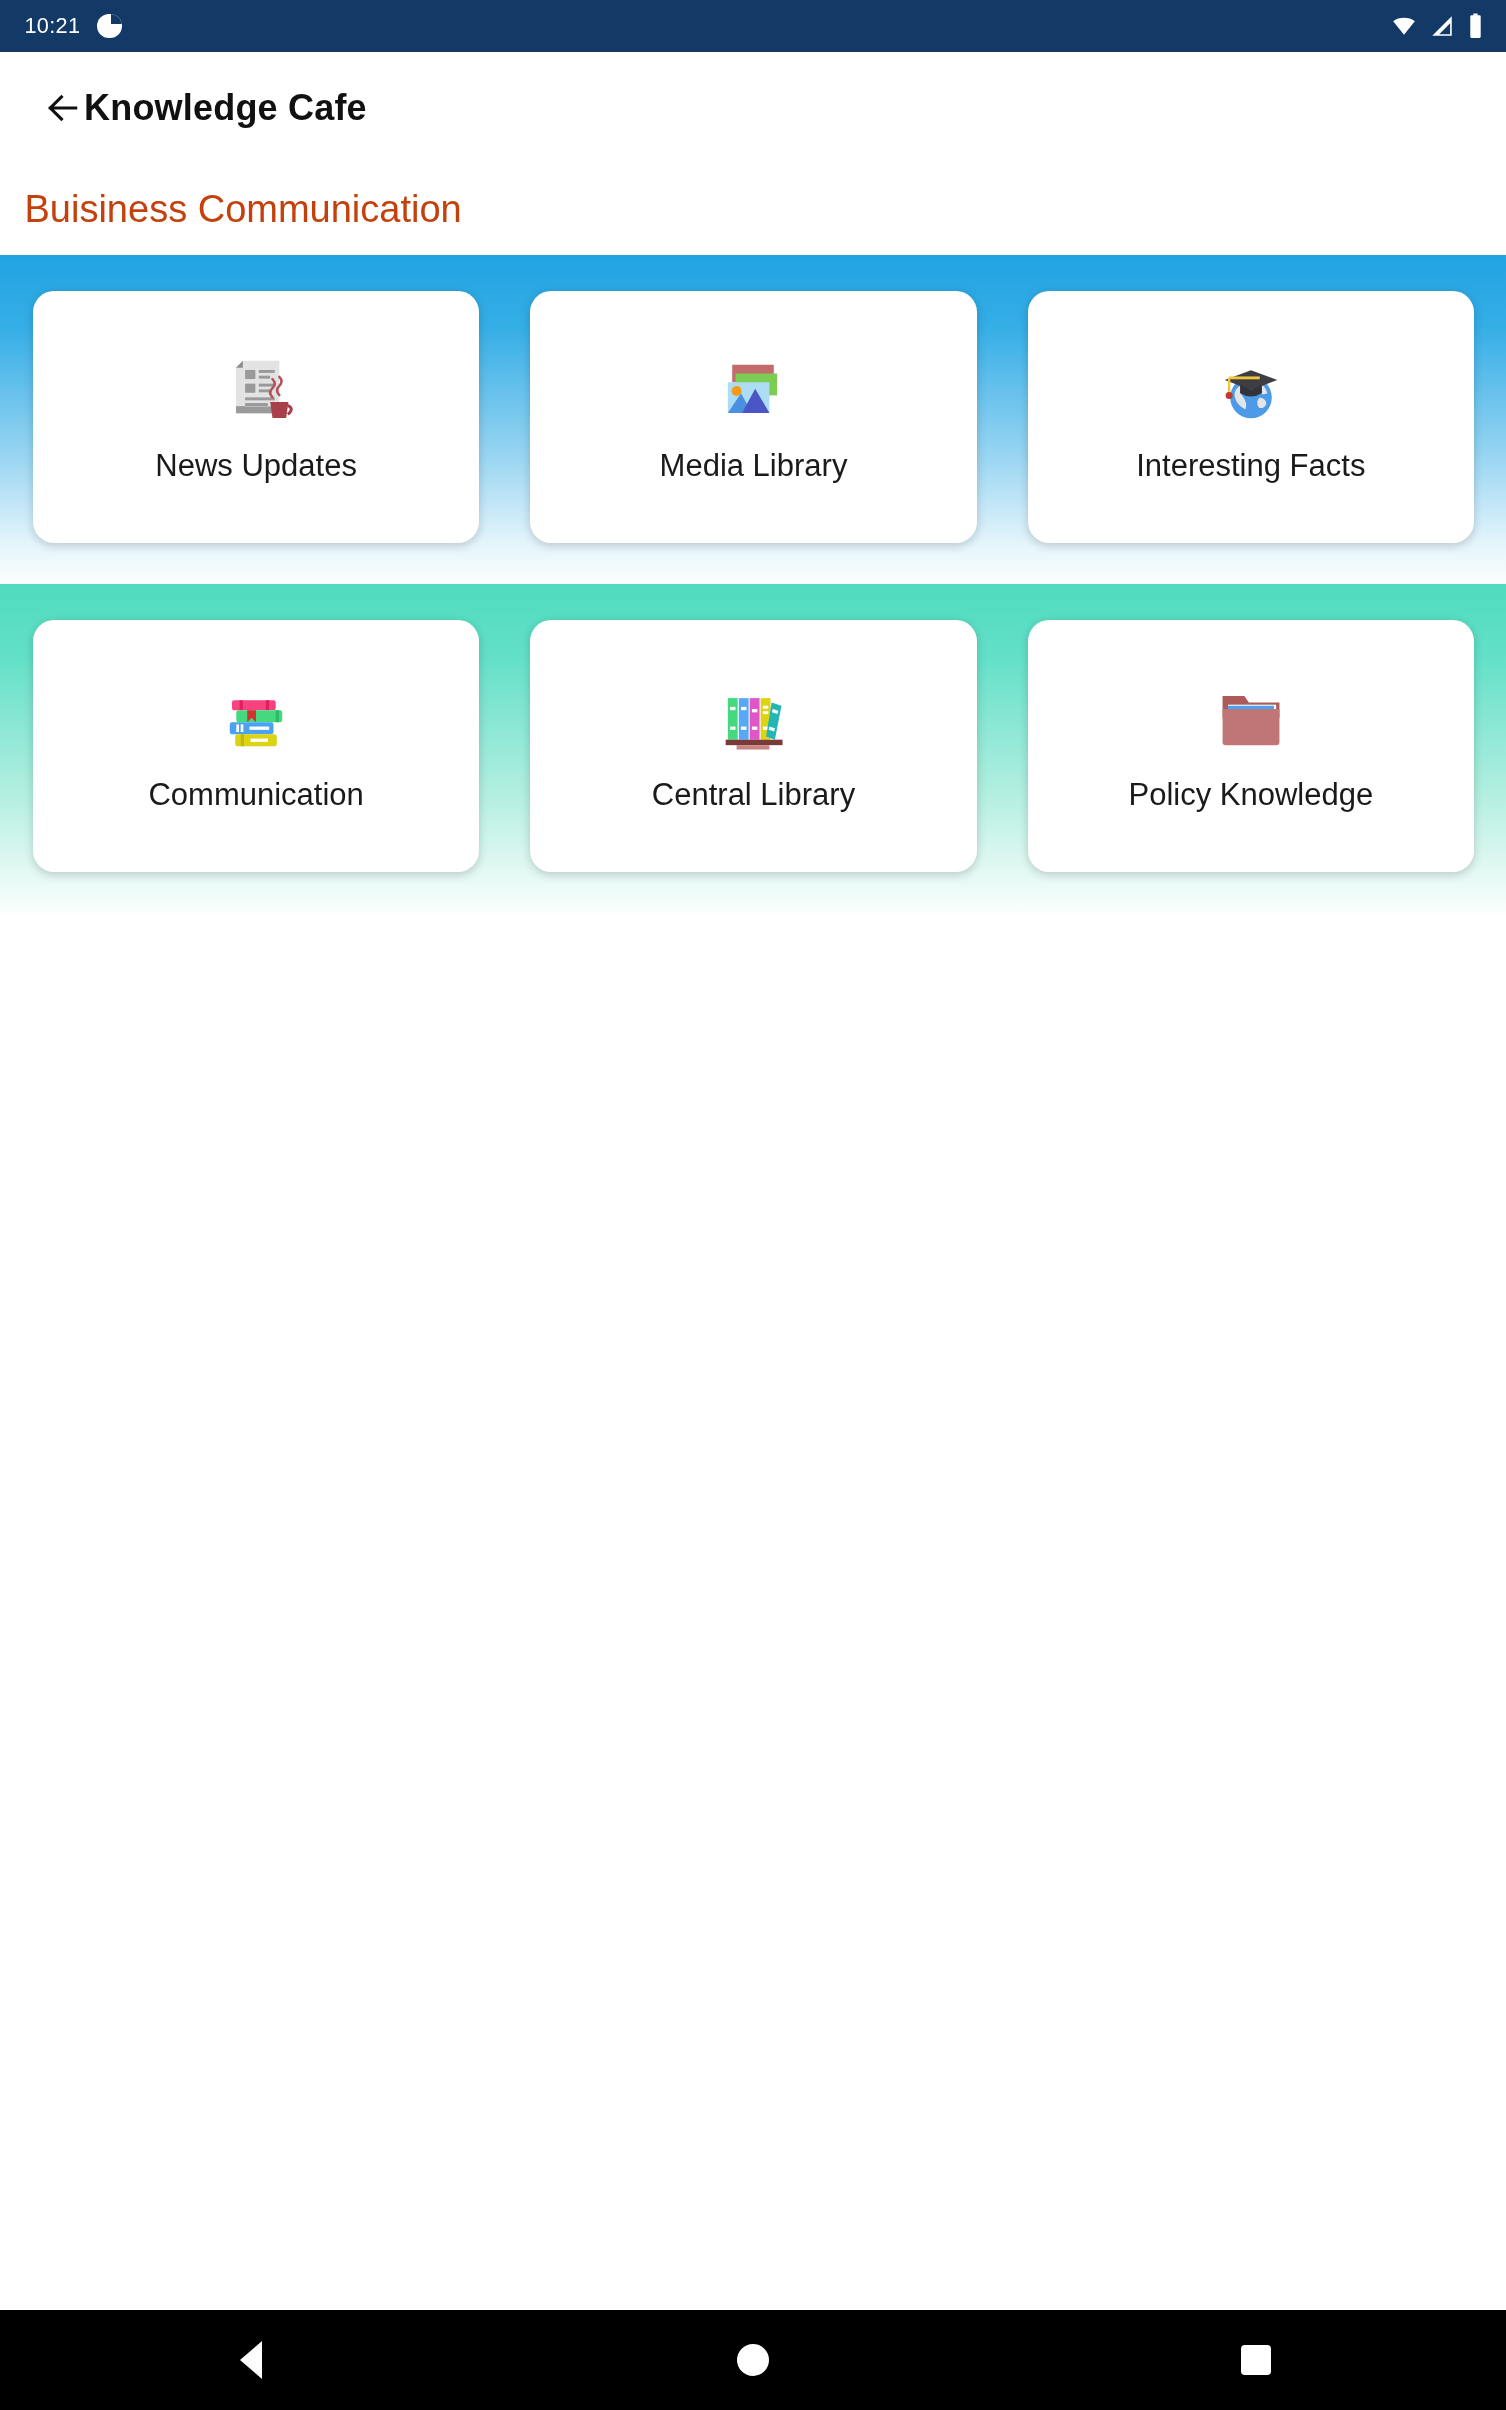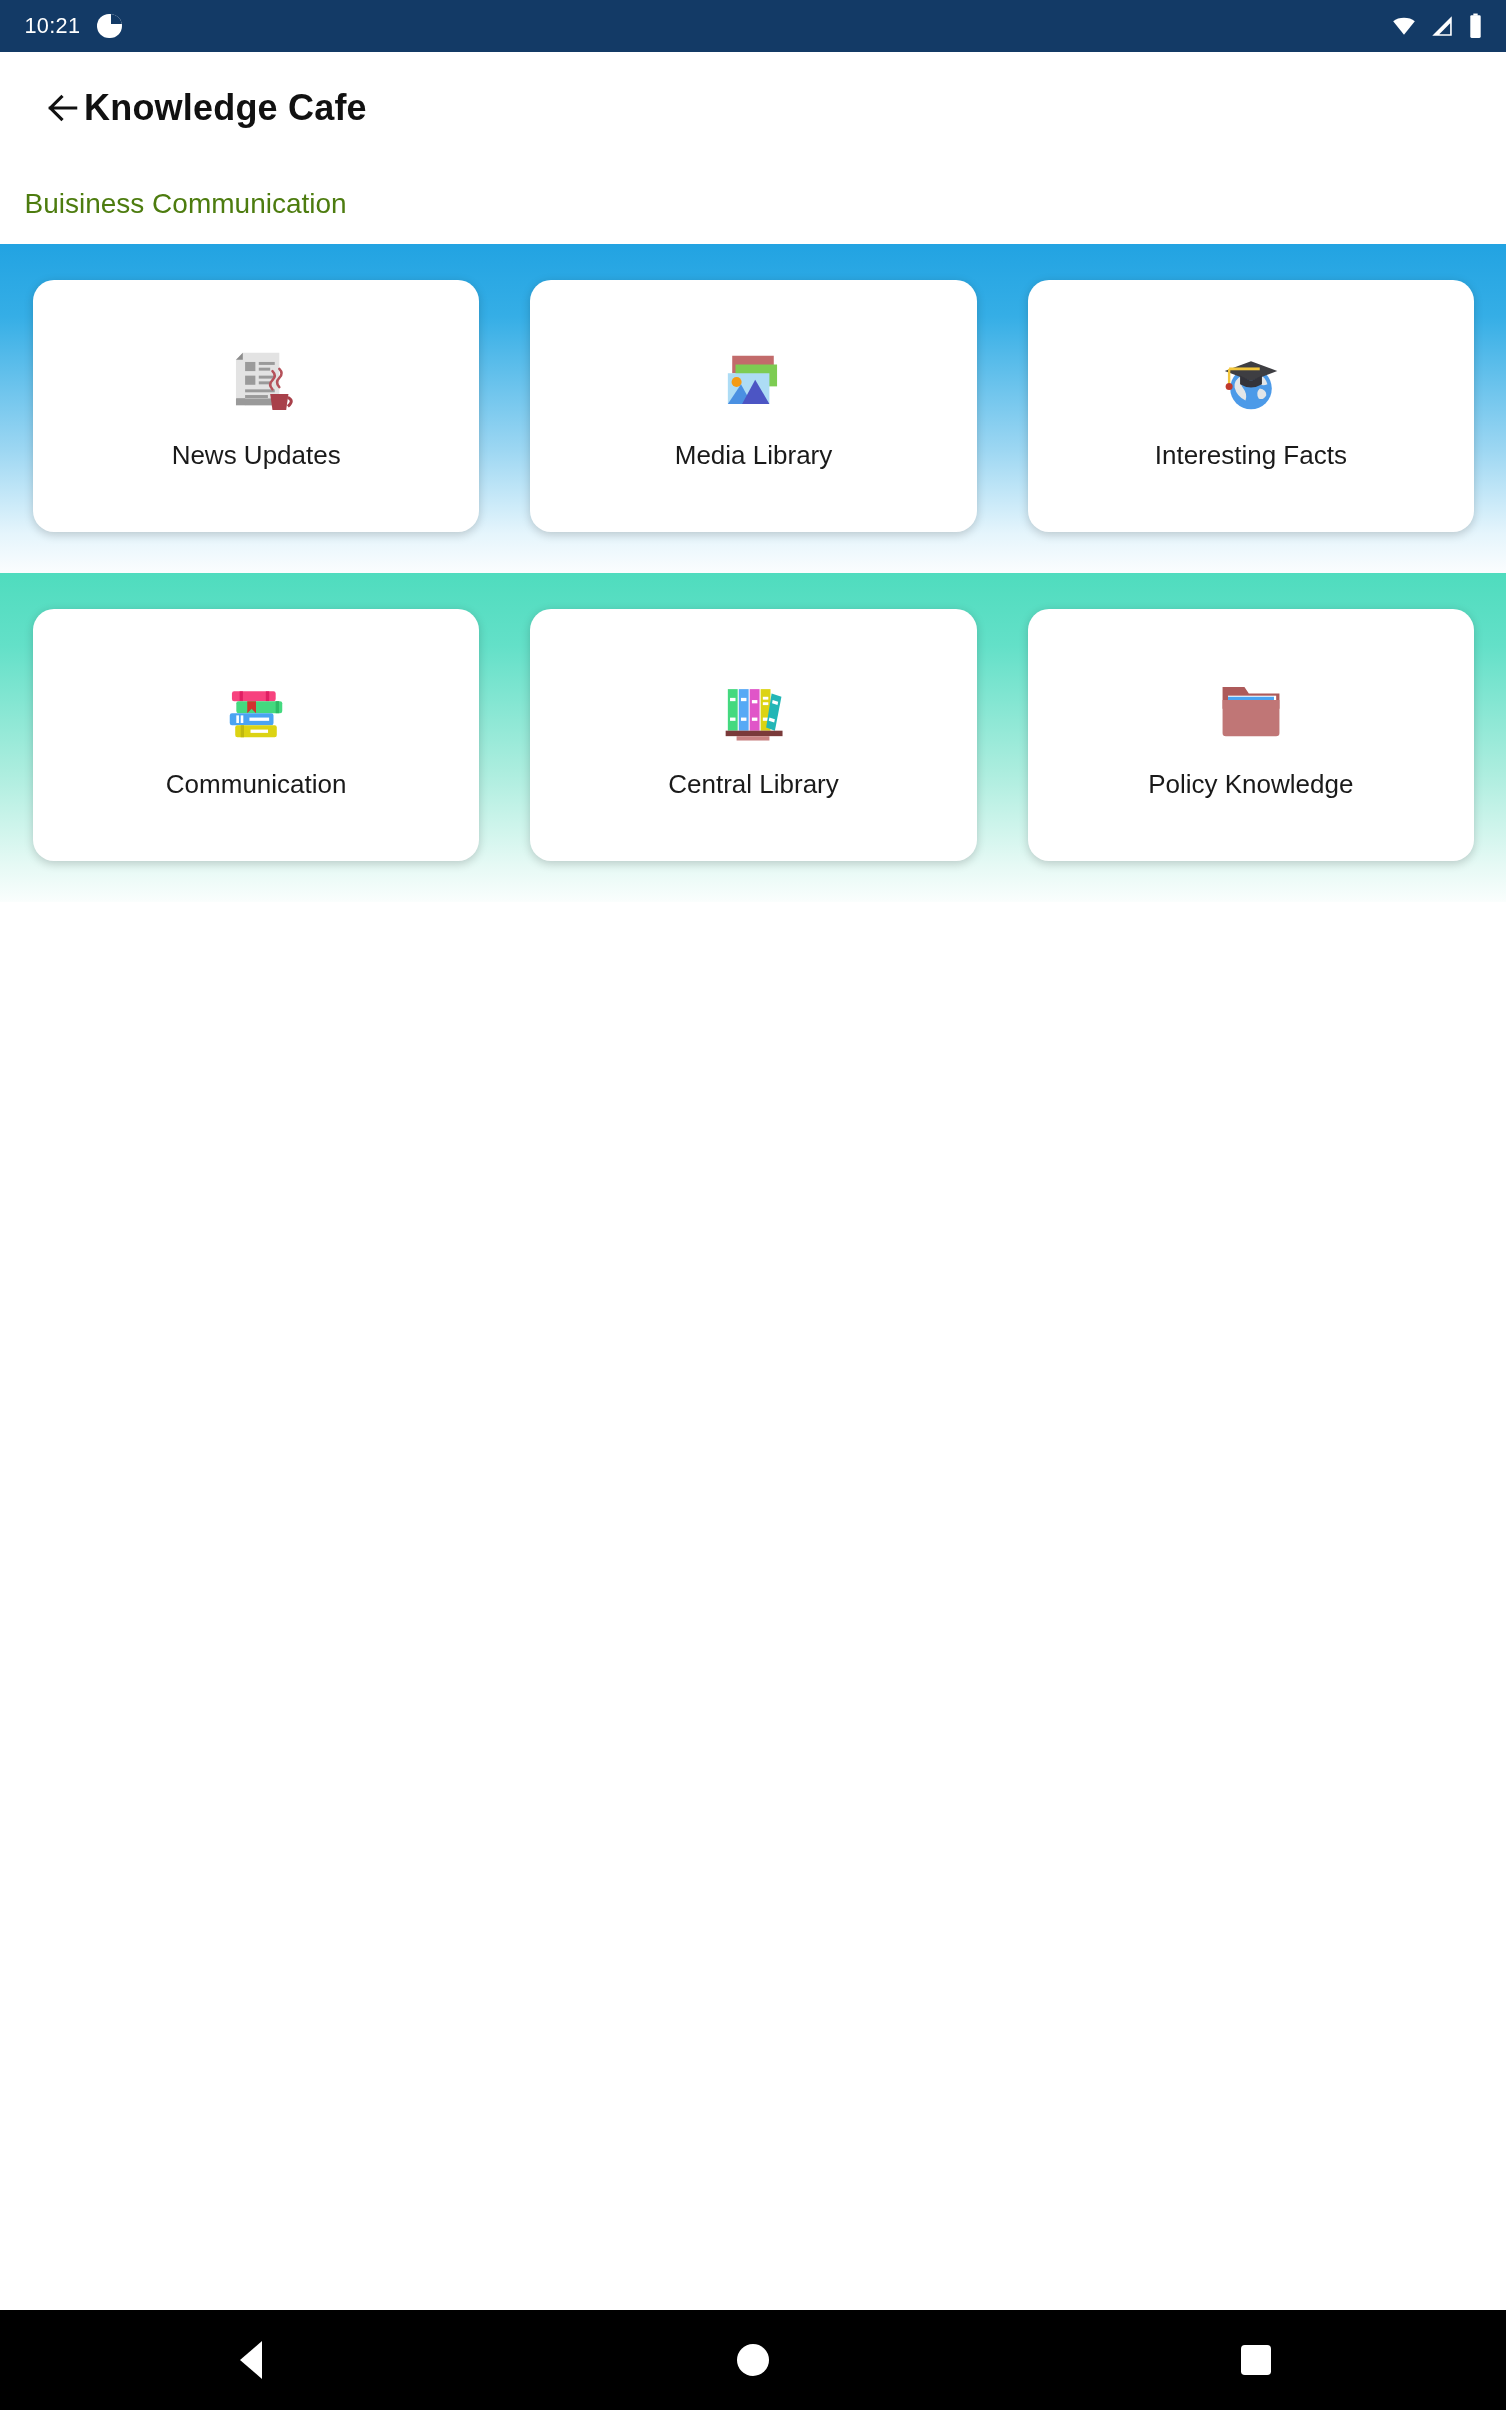--- a/index.html
+++ b/index.html
@@ -50,7 +50,7 @@
 
   
   .section-head{
-    font-size:28px; color:#4d7c0f;
+    font-size:38px; color:#c2410c;
     padding:24.5px 0 24.5px 24.5px;
     background:#ffffff;
   }

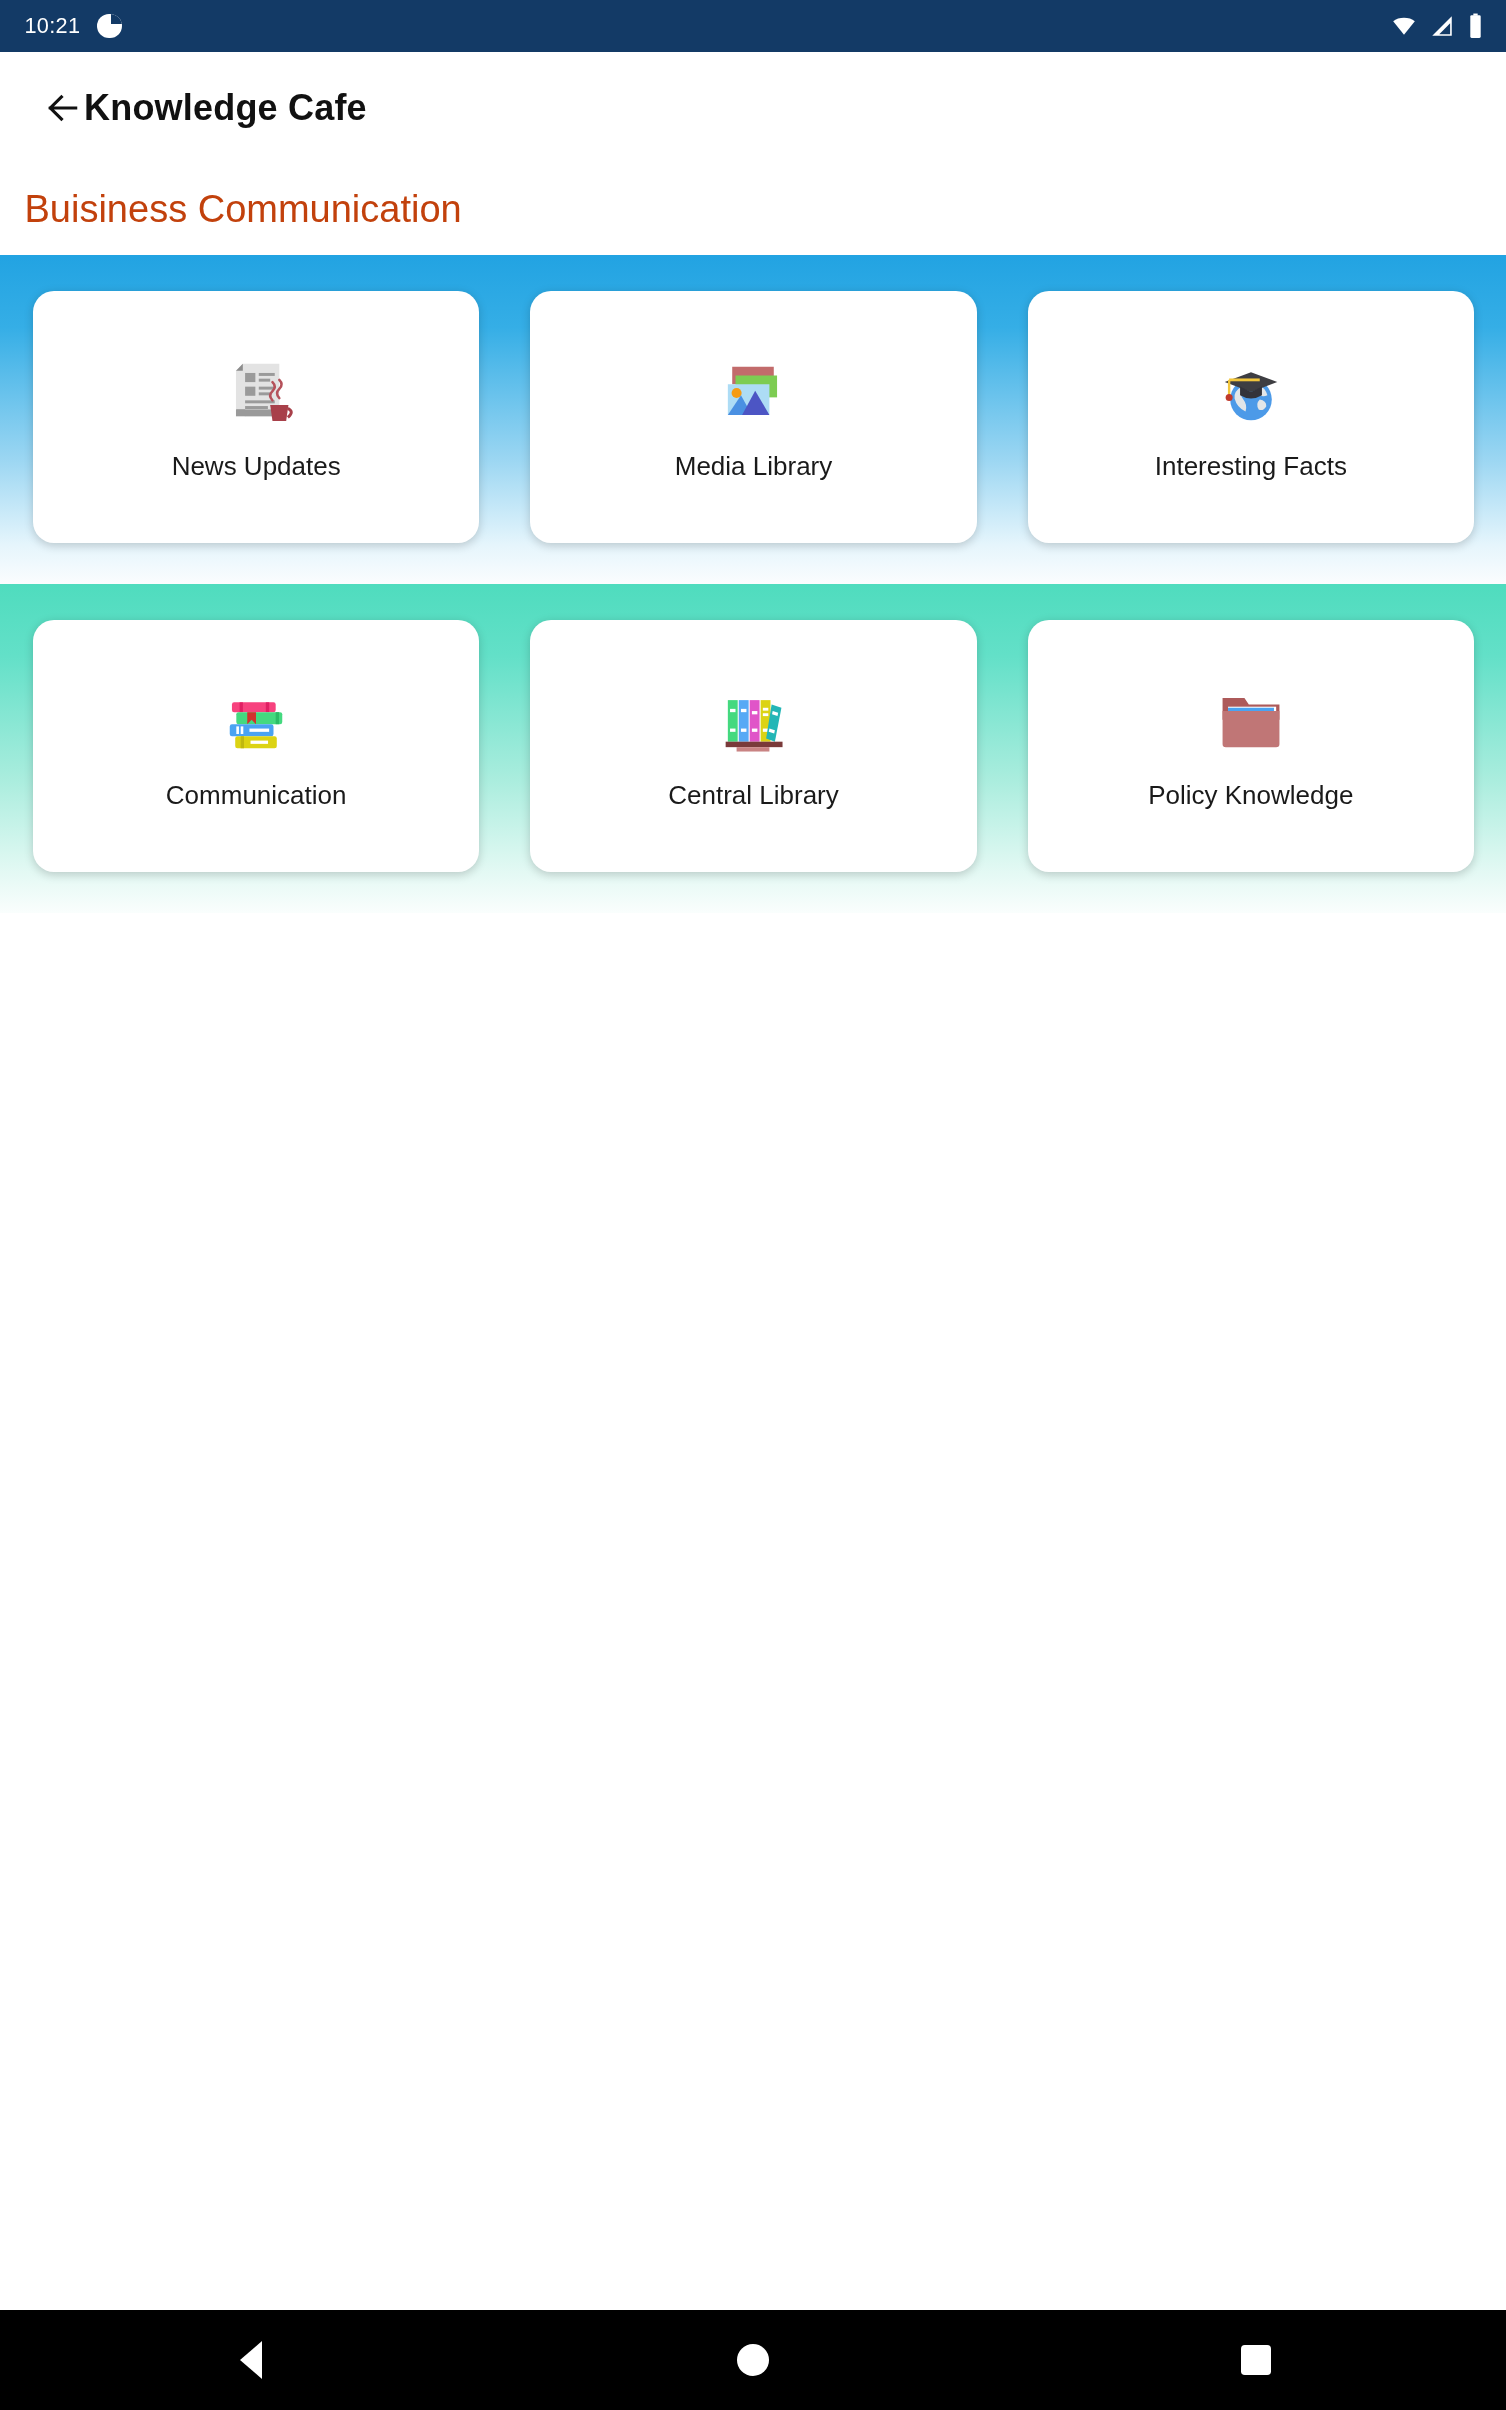--- a/index.html
+++ b/index.html
@@ -85,7 +85,7 @@
     margin-bottom:17px;
   }
   .card-label{
-    font-size:26px; color:#1a1a1a;
+    font-size:31px; color:#1a1a1a;
   }
 
   

